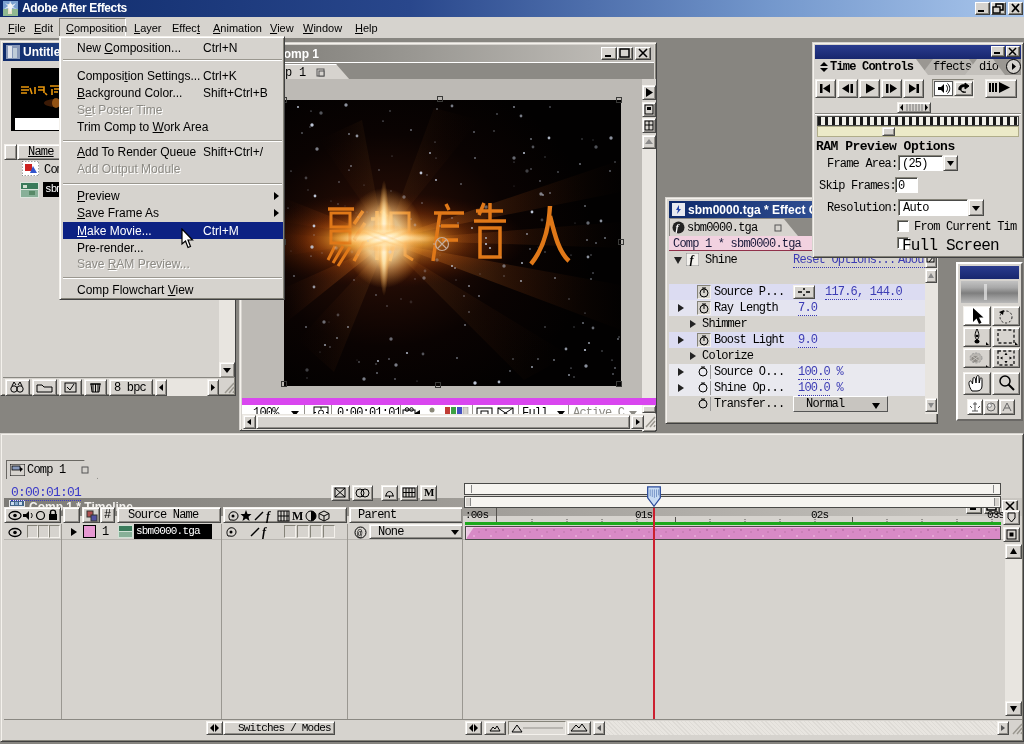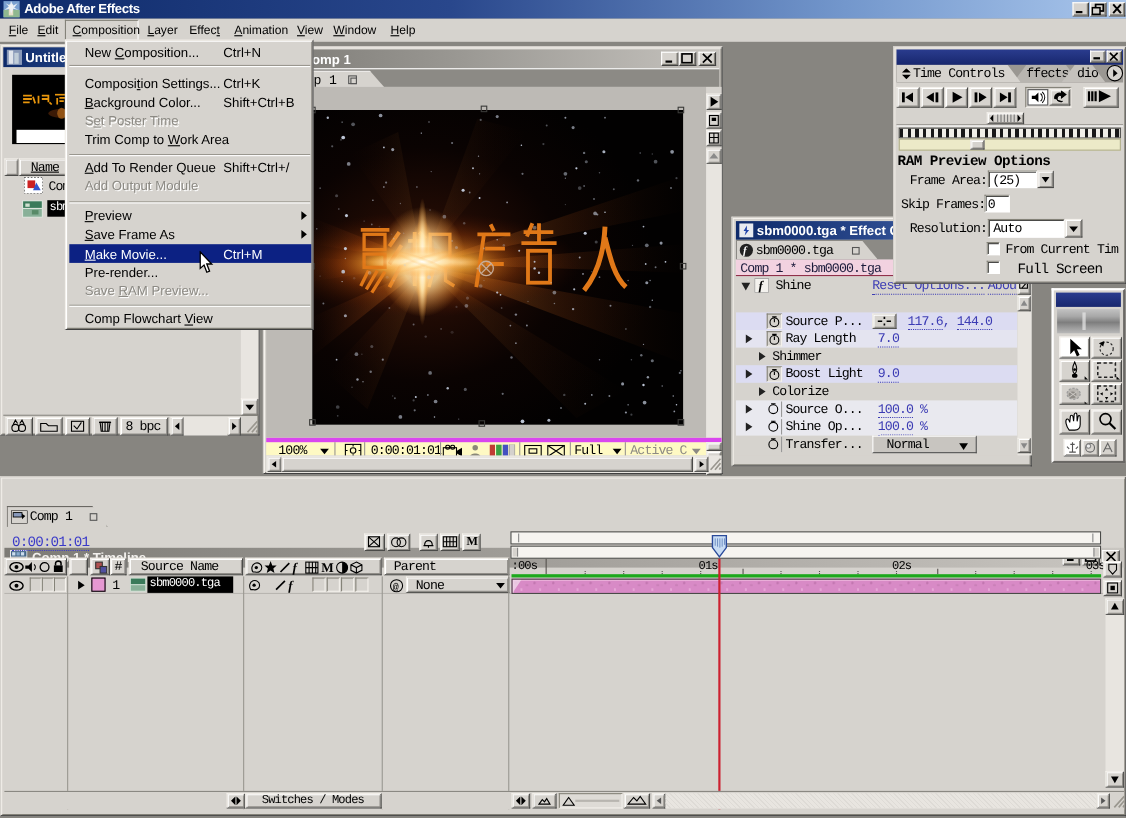--- a/index.html
+++ b/index.html
@@ -1077,7 +1077,7 @@
     <div class="abs" style="left:150px;top:0px;width:40px;height:16px;background:#c4c1bc;clip-path:polygon(12px 0,28px 0,40px 100%,0 100%);">
         <span class="mono" style="position:absolute;left:14px;top:1px;font-size:12px;">dio</span>
       </div>
-    <div class="abs" style="left:0px;top:0px;width:113px;height:16px;background:#d6d3ce;clip-path:polygon(0 0,101px 0,113px 100%,0 100%);">
+    <div class="abs" style="left:0px;top:0px;width:113px;height:16px;background:#d6d3ce;clip-path:polygon(0 0,101px 0,113px 100%,0 100%);font-weight:bold;">
       <svg class="abs" style="left:4px;top:3px" width="10" height="10">
           <path d="M5 0 L9 4 L1 4 Z M5 10 L9 6 L1 6 Z" fill="#000"></path>
         </svg>

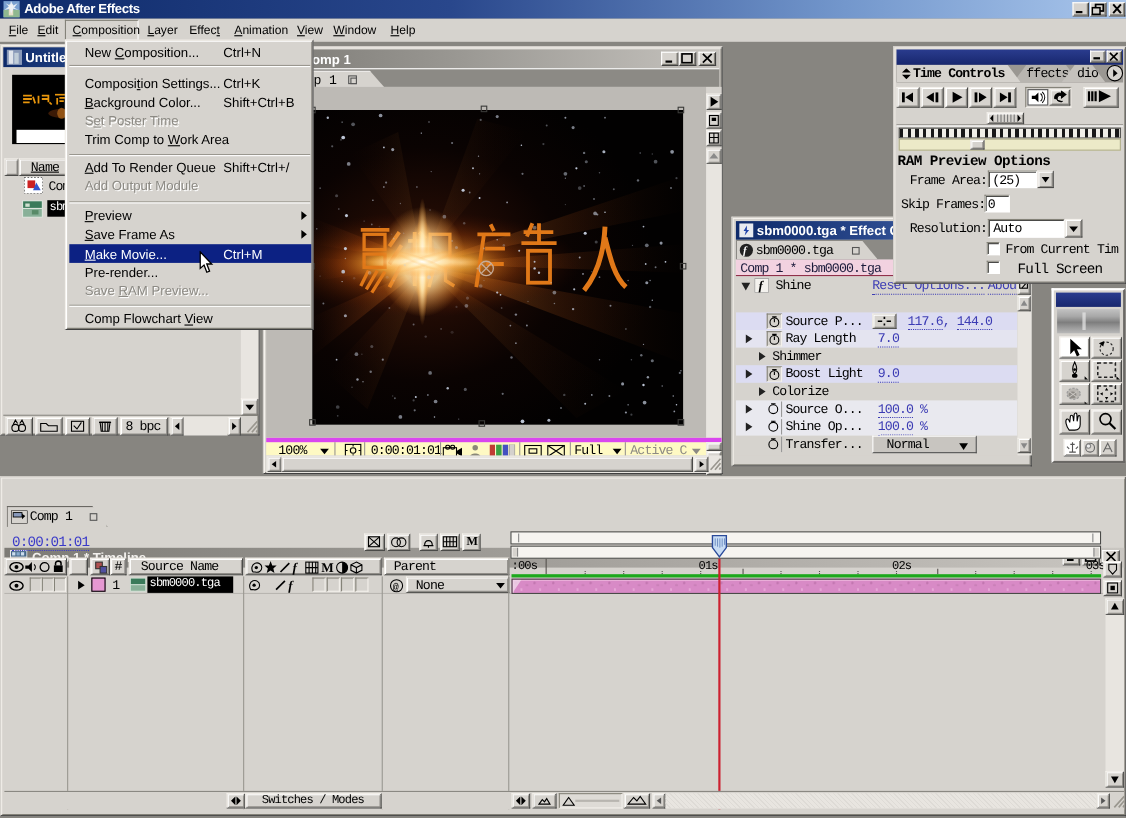--- a/index.html
+++ b/index.html
@@ -1180,7 +1180,7 @@
   <div class="abs" style="left:84px;top:177px;width:12px;height:12px;background:#fff;border:1px solid;border-color:#858379 #fff #fff #858379;box-shadow:inset 1px 1px 0 #4a4a48;"></div>
   <div class="abs mono" style="left:101px;top:177px;font-size:12px;white-space:nowrap;">From Current Tim</div>
   <div class="abs" style="left:84px;top:194px;width:12px;height:12px;background:#fff;border:1px solid;border-color:#858379 #fff #fff #858379;box-shadow:inset 1px 1px 0 #4a4a48;"></div>
-  <div class="abs mono" style="left:112px;top:194px;font-size:13px;">Full Screen</div>
+  <div class="abs mono" style="left:89px;top:194px;font-size:16px;">Full Screen</div>
 </div>
 
 <div class="abs" style="left:956px;top:262px;width:67px;height:159px;background:#d6d3ce;border:2px solid;border-color:#fff #6a6865 #6a6865 #fff;z-index:35;">

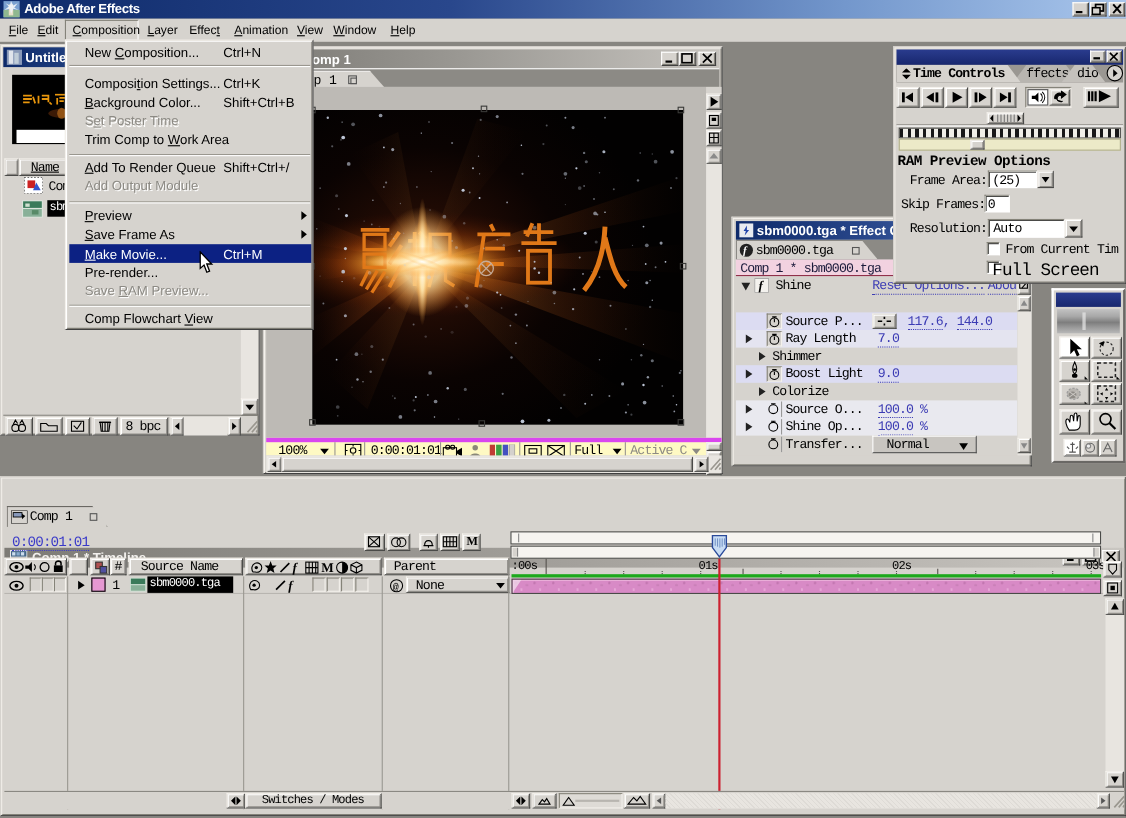--- a/index.html
+++ b/index.html
@@ -527,7 +527,7 @@
       </div>
   </div>
 
-  <div class="abs" style="left:2px;top:355px;width:414px;height:16px;background:#fef9c3;border-top:4px solid #d946ef;font-size:12px;text-align:center;">
+  <div class="abs" style="left:2px;top:355px;width:414px;height:16px;background:#ffffff;border-top:7px solid #d946ef;font-size:12px;text-align:center;">
     <span class="mono abs" style="left:11px;top:1px;">100%</span>
       <svg class="abs" style="left:48px;top:5px" width="10" height="8">
         <path d="M1 1 L9 1 L5 6 Z" fill="#000"></path>

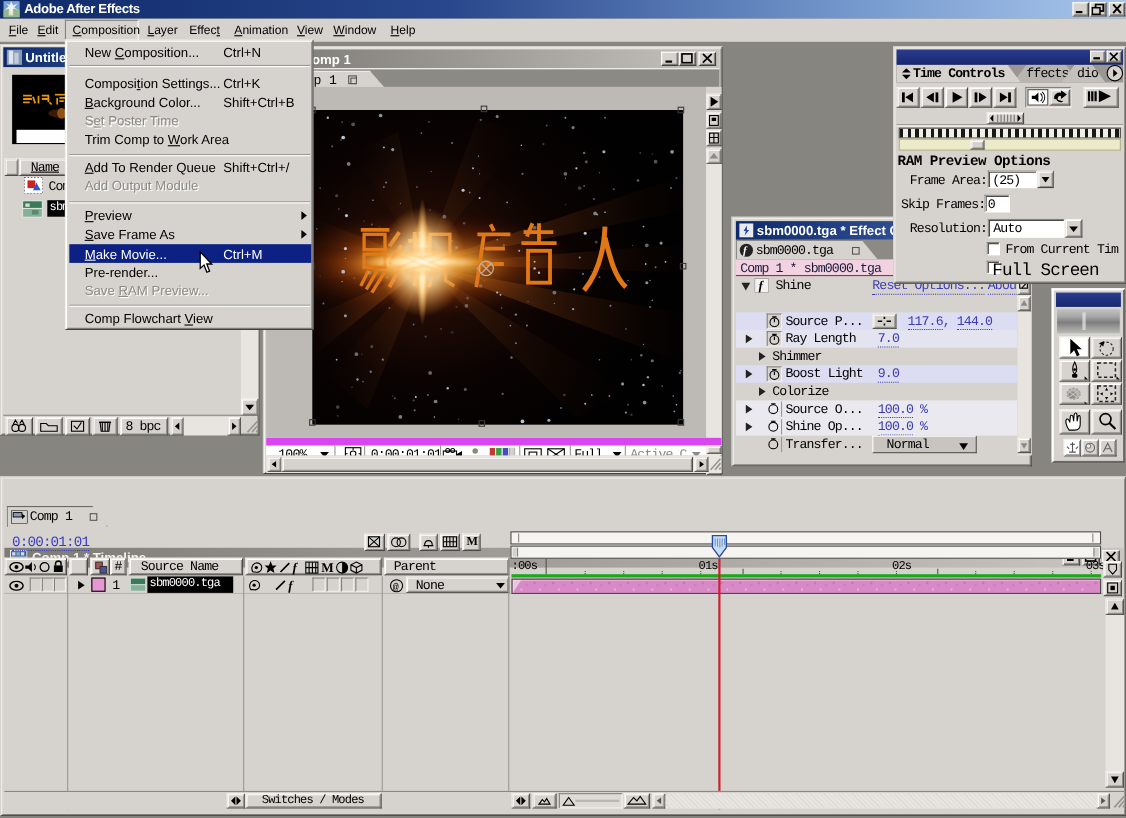--- a/index.html
+++ b/index.html
@@ -850,7 +850,7 @@
           <path d="M7 2 L3 6 L7 10 Z M8 2 L12 6 L8 10 Z" fill="#000"></path>
         </svg>
       </div>
-    <div class="abs raised" style="left:219px;top:1px;width:124px;height:14px;">
+    <div class="abs raised" style="left:219px;top:1px;width:112px;height:14px;">
         <span class="mono" style="position:absolute;left:14px;top:0;font-size:11px;">Switches / Modes</span>
       </div>
     <div class="abs raised" style="left:461px;top:1px;width:17px;height:14px;">

